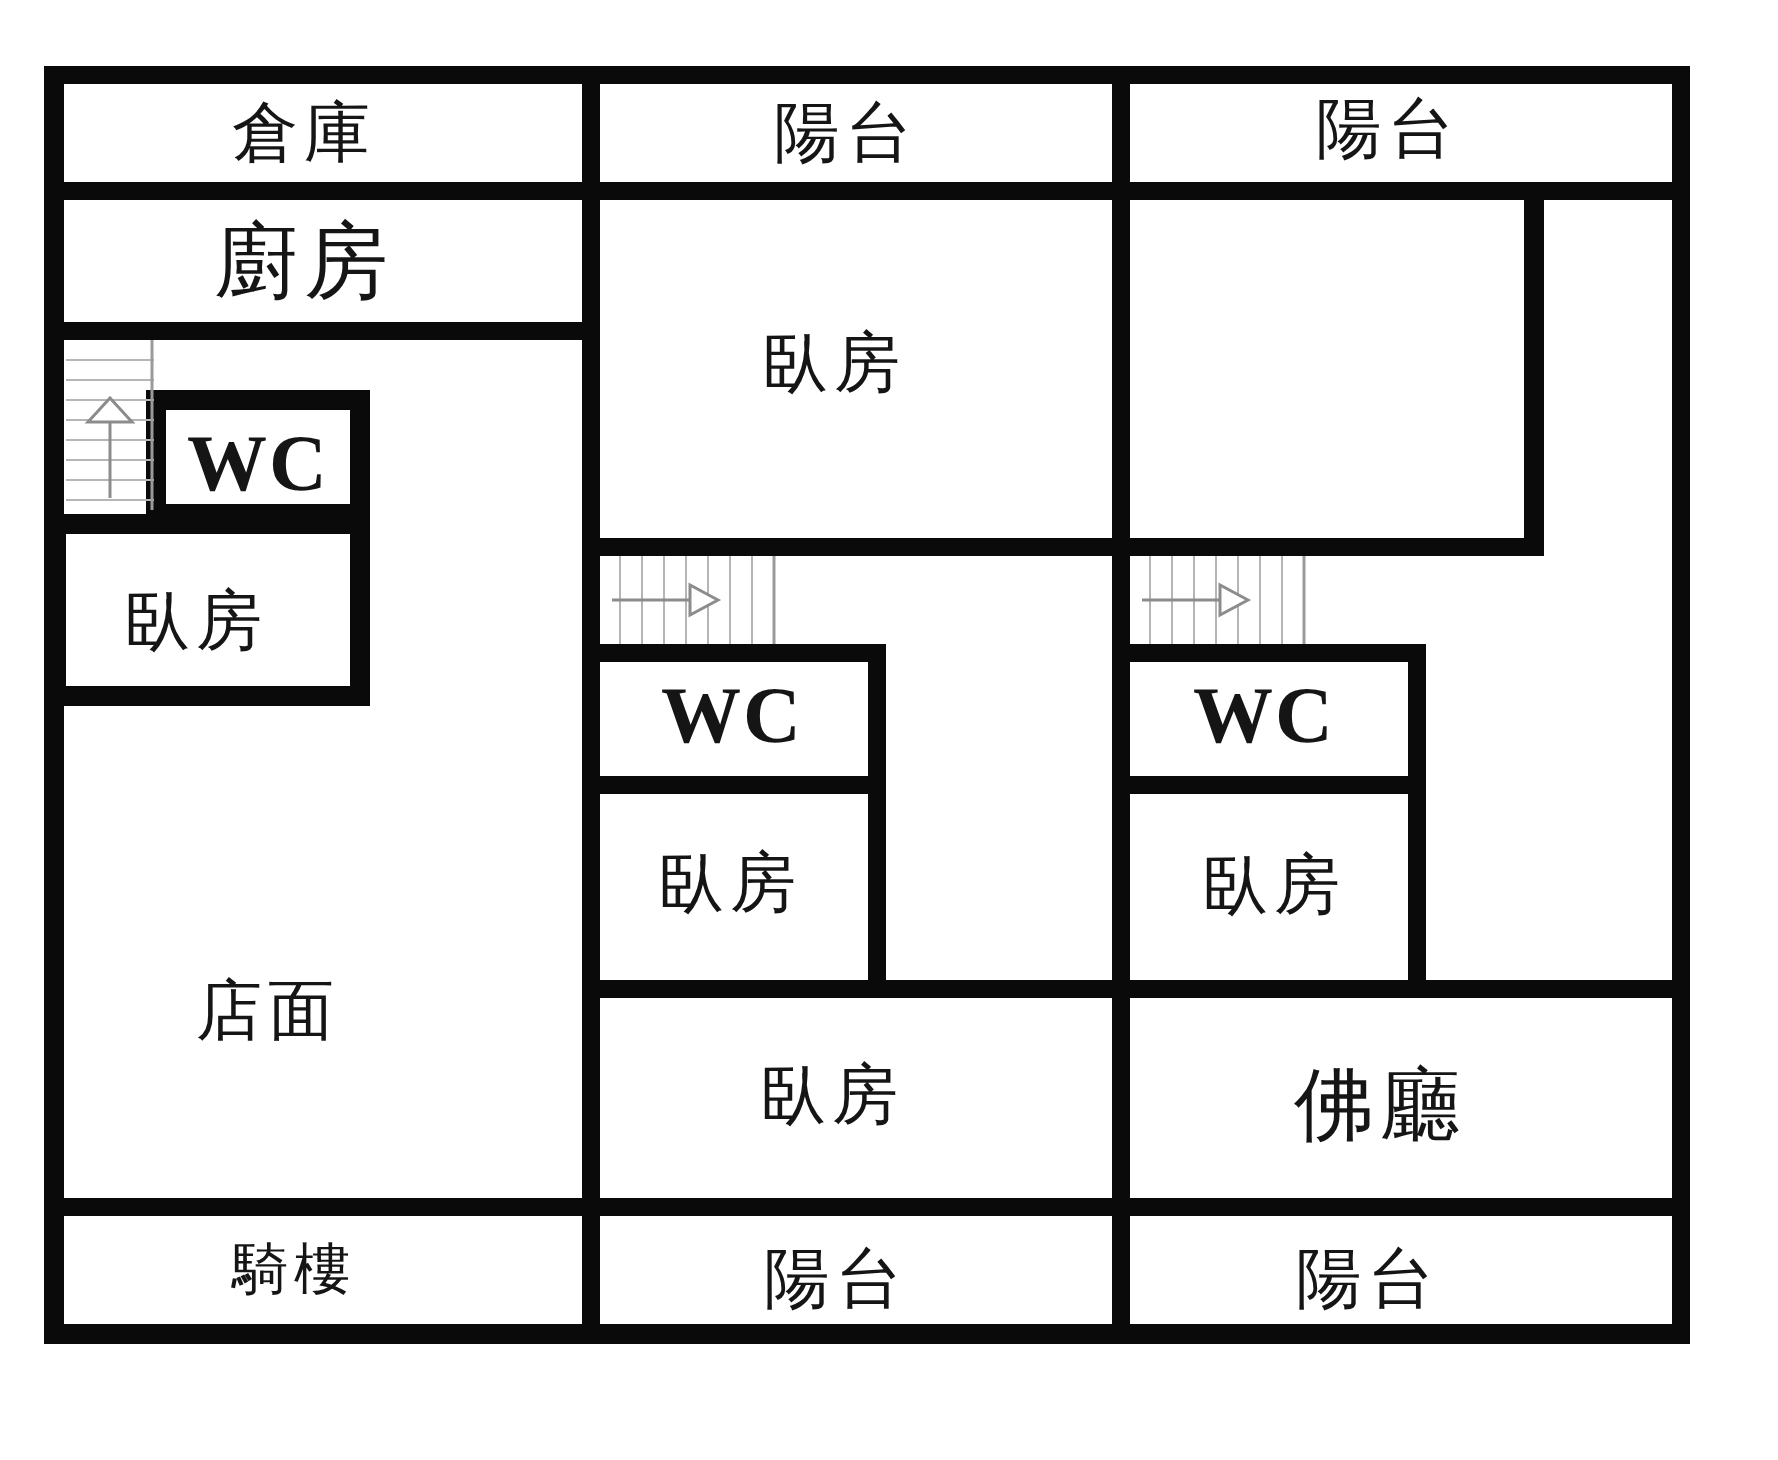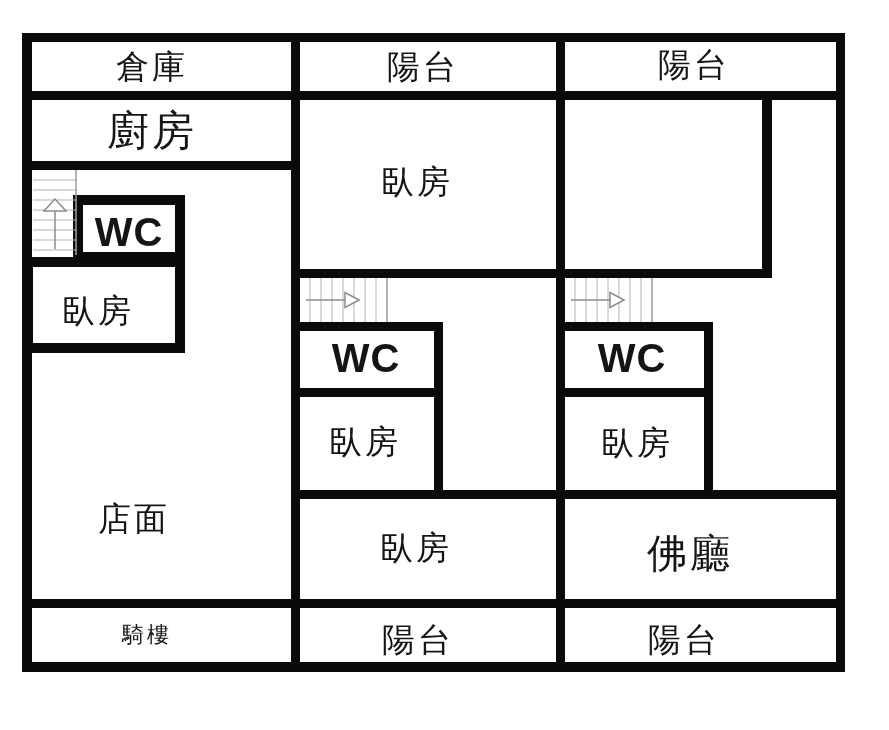--- a/index.html
+++ b/index.html
@@ -34,6 +34,7 @@
   .room-label.wc{
     letter-spacing:1px;
     font-weight:600;
+    font-family:Liberation Serif, serif;
   }
 </style>
 </head>

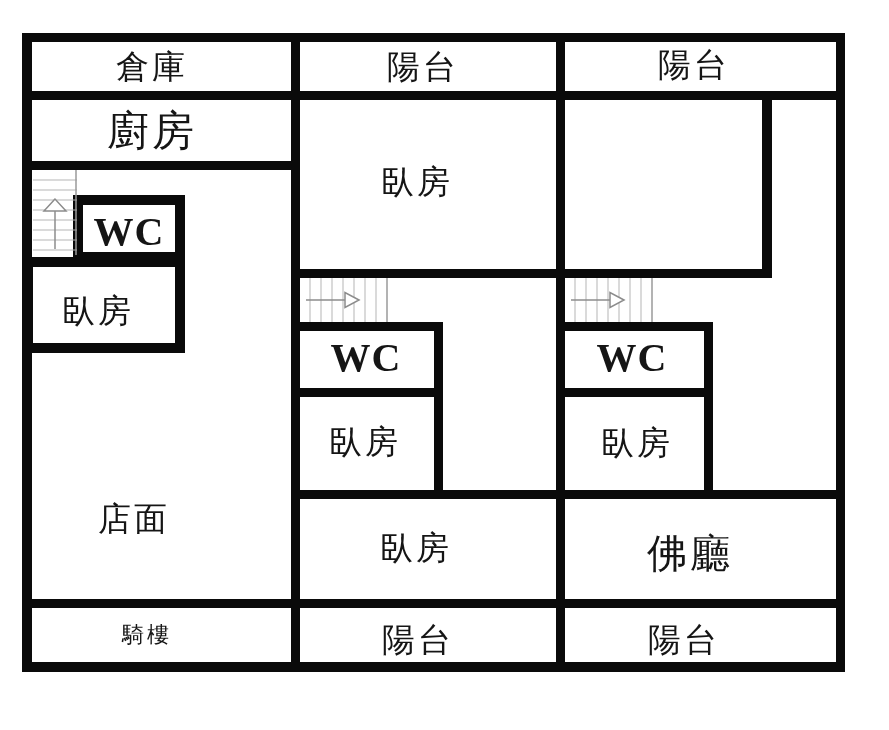--- a/index.html
+++ b/index.html
@@ -130,7 +130,7 @@
   <div class="room-label" style="left:152px;top:131px;font-size:42px;">廚房</div>
   <div class="room-label wc" style="left:129px;top:232px;font-size:40px;">WC</div>
   <div class="room-label" style="left:98px;top:310px;font-size:33px;">臥房</div>
-  <div class="room-label" style="left:134px;top:518px;font-size:33px;">店面</div>
+  <div class="room-label" style="left:134px;top:505px;font-size:33px;">店面</div>
   <div class="room-label" style="left:147px;top:635px;font-size:22px;">騎樓</div>
 
   <div class="room-label" style="left:423px;top:66px;font-size:33px;">陽台</div>

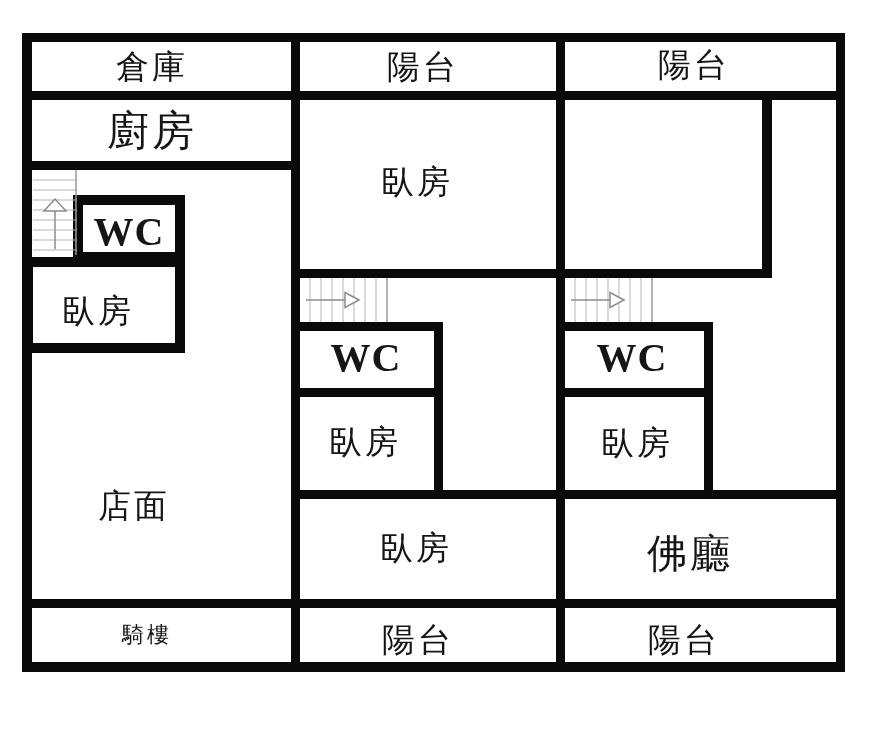--- a/index.html
+++ b/index.html
@@ -131,7 +131,7 @@
   <div class="room-label wc" style="left:129px;top:232px;font-size:40px;">WC</div>
   <div class="room-label" style="left:98px;top:310px;font-size:33px;">臥房</div>
   <div class="room-label" style="left:134px;top:505px;font-size:33px;">店面</div>
-  <div class="room-label" style="left:147px;top:635px;font-size:22px;">騎樓</div>
+  <div class="room-label" style="left:147px;top:635px;font-size:28px;">騎樓</div>
 
   <div class="room-label" style="left:423px;top:66px;font-size:33px;">陽台</div>
   <div class="room-label" style="left:417px;top:181px;font-size:33px;">臥房</div>

